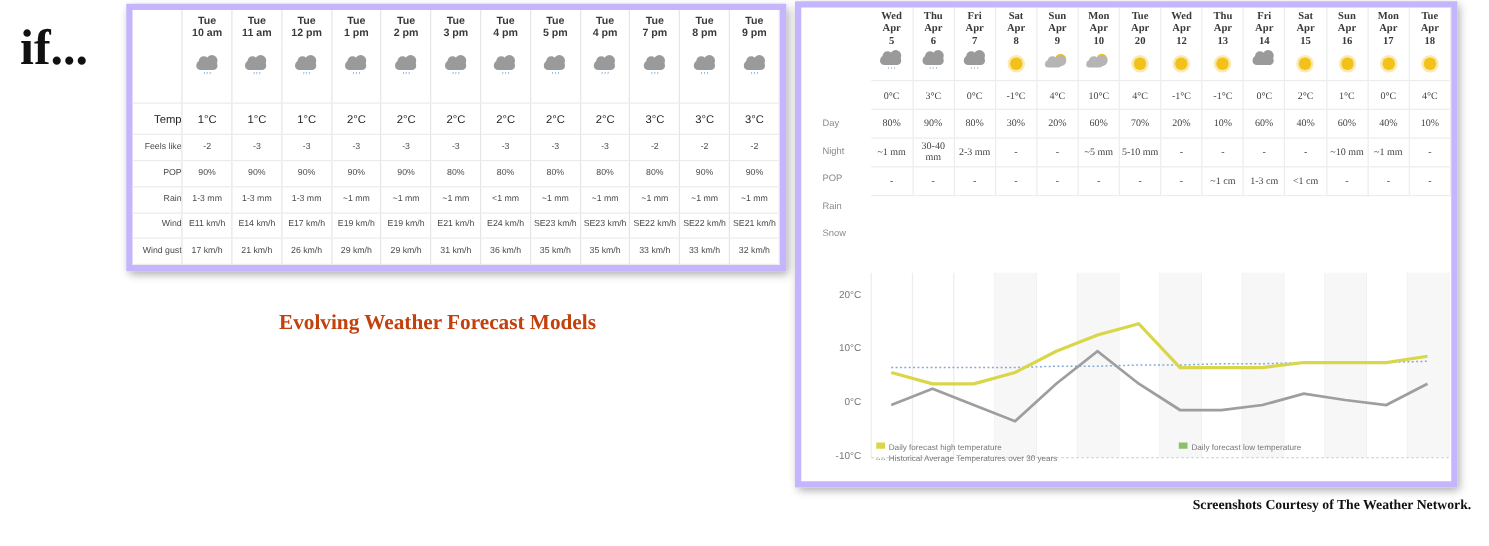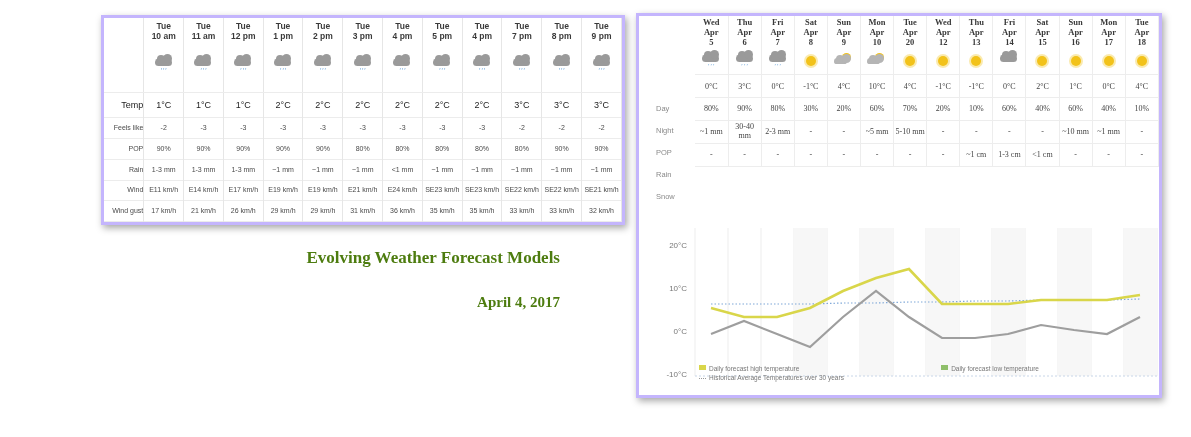--- a/index.html
+++ b/index.html
@@ -134,6 +134,7 @@
 
 <div class="slide">
 
+  <div class="if-word">if...</div>
 
   <div class="panel" id="hourly">
     <table>

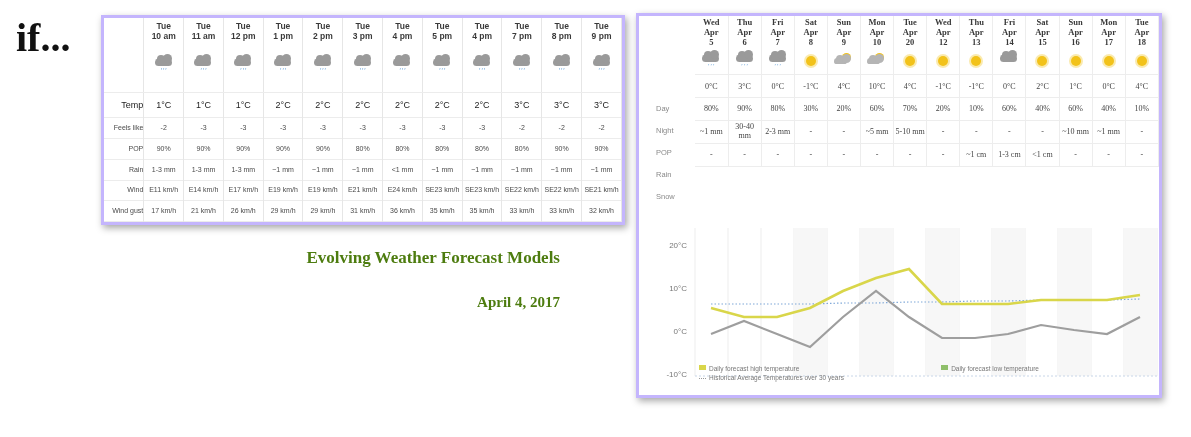--- a/index.html
+++ b/index.html
@@ -40,9 +40,8 @@
   .panel{
     position:absolute;background:#fff;
     box-shadow:2px 3px 7px rgba(0,0,0,.35);
-    border:3px solid #c4b5fd;
+    border:5px solid #c4b5fd;
     overflow:hidden;
-    margin-top:12px;
   }
 
   

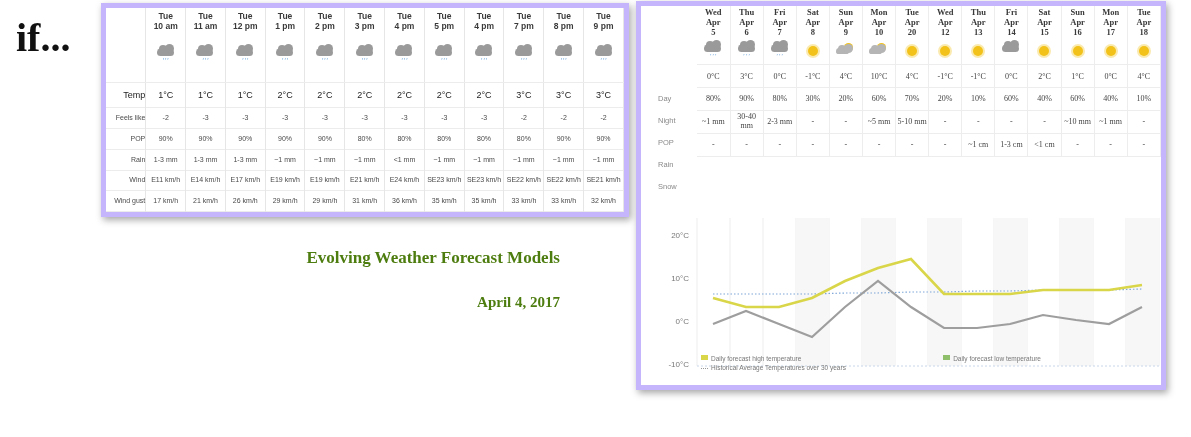--- a/index.html
+++ b/index.html
@@ -23,9 +23,9 @@
   
   .title-block{
     position:absolute;left:140px;top:248px;width:420px;
-    text-align:right;
+    text-align:center;
     font-family:"Liberation Serif", serif;
-    color:#4d7c0f;
+    color:#c2410c;
   }
   .title-block .main{font-size:17px;font-weight:bold;}
   .title-block .date{font-size:15px;font-weight:bold;margin-top:26px;}

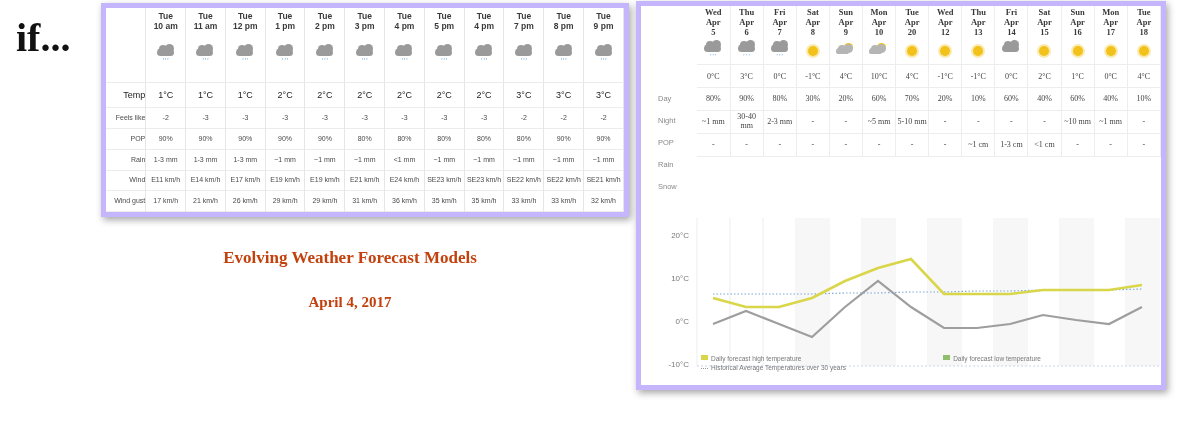--- a/index.html
+++ b/index.html
@@ -266,7 +266,6 @@
 
   <div class="title-block">
     <div class="main">Evolving Weather Forecast Models</div>
-    <div class="date">April 4, 2017</div>
   </div>
 
   <div class="panel" id="daily">

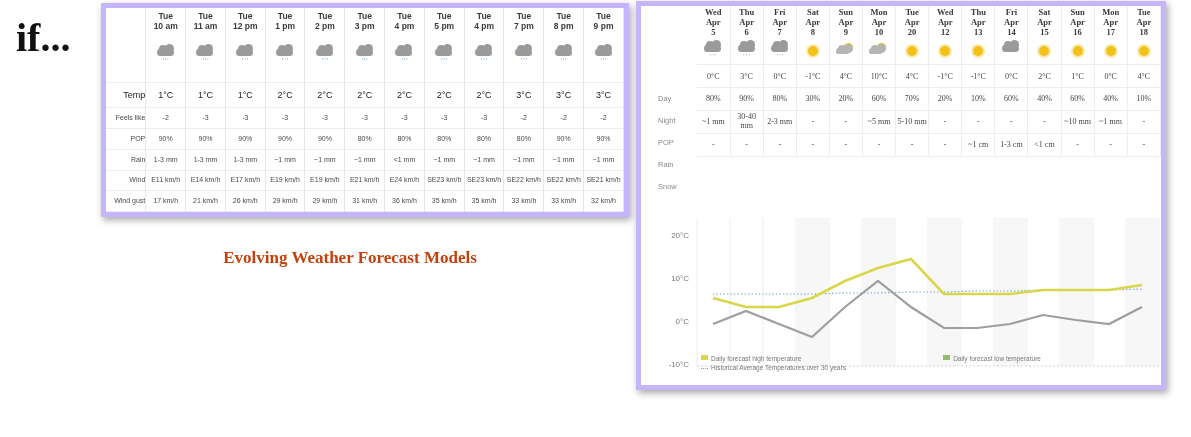--- a/index.html
+++ b/index.html
@@ -434,6 +434,7 @@
     </div>
   </div>
 
+  <div class="credit">Screenshots Courtesy of The Weather Network.</div>
 </div>
 
 </body></html>

